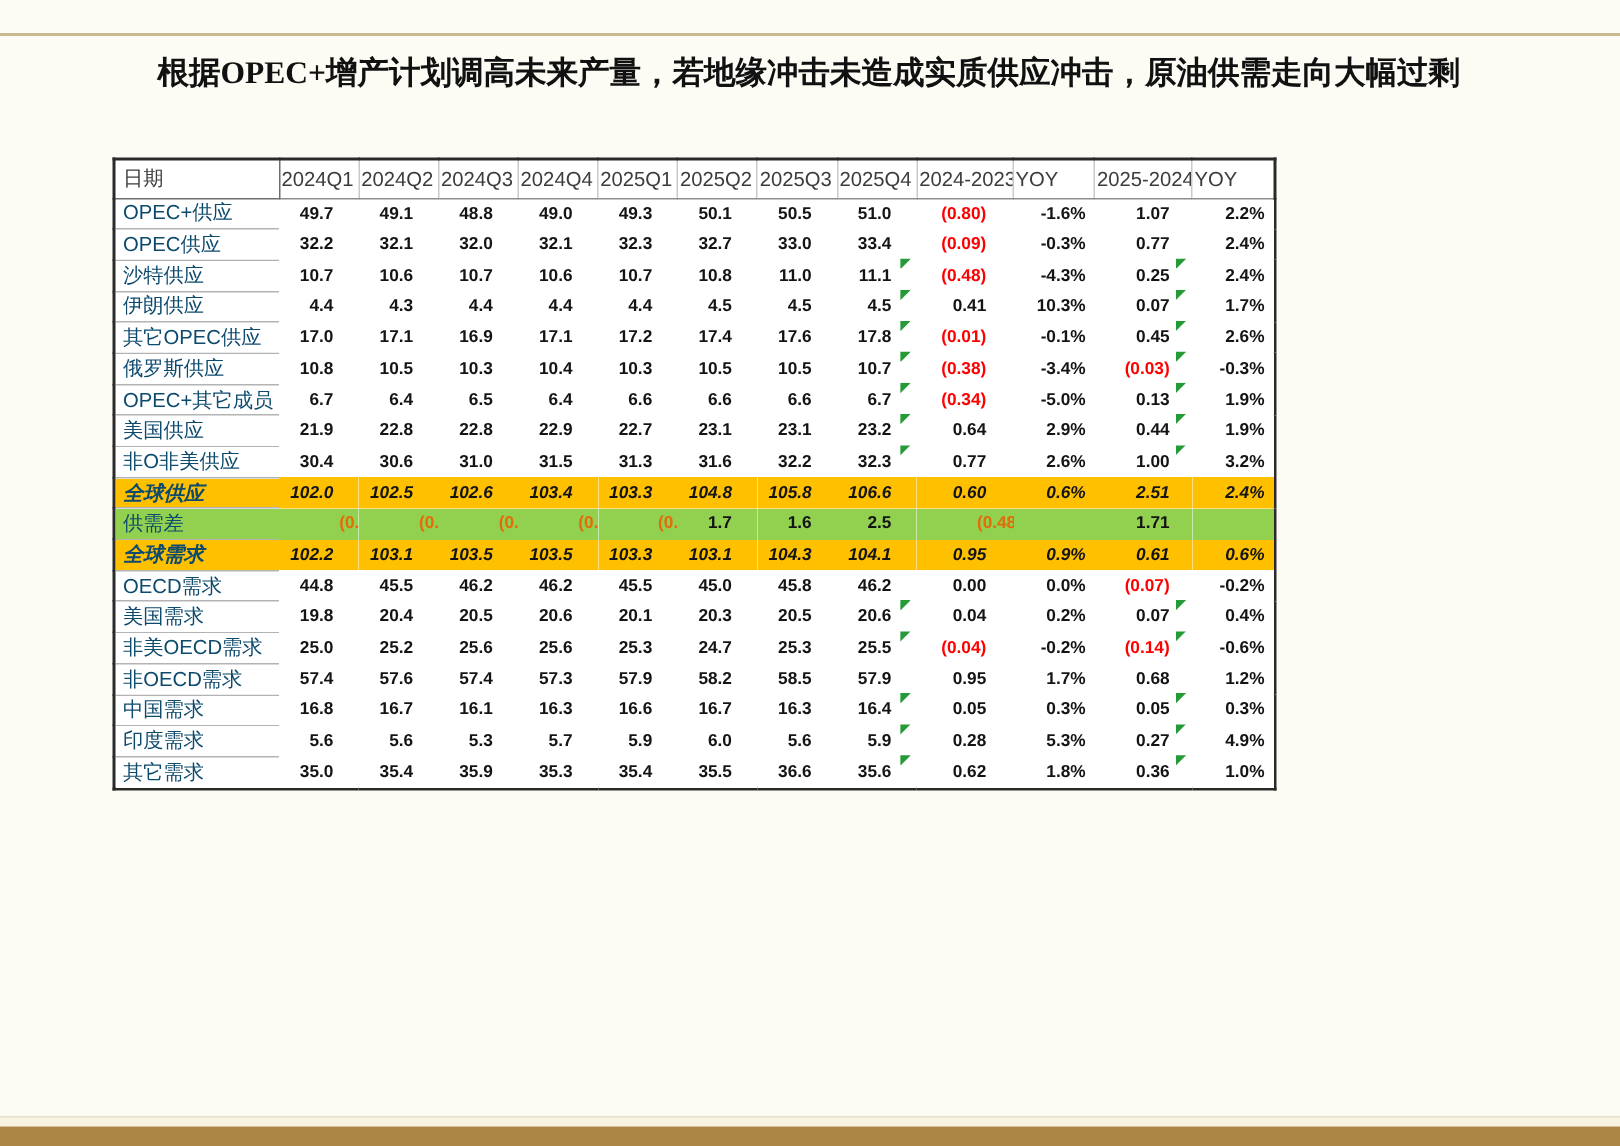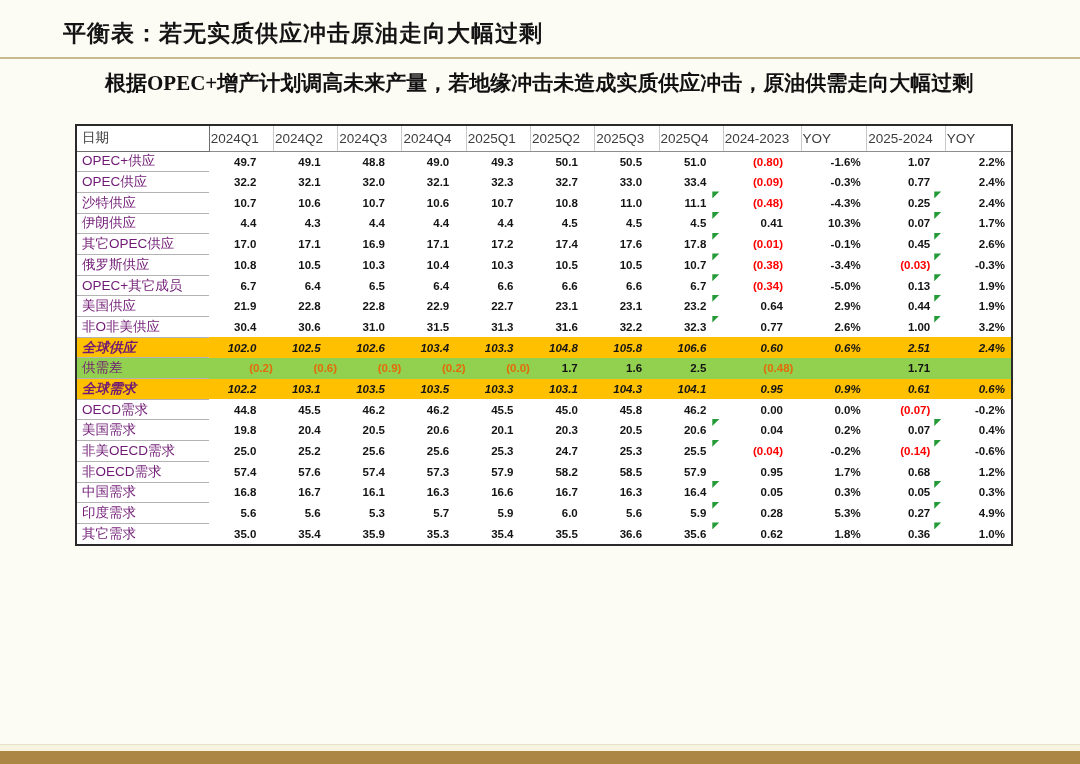--- a/index.html
+++ b/index.html
@@ -55,7 +55,6 @@
 <div class="slide">
 
   <div class="hdr">
-    <h1 class="title">平衡表：若无实质供应冲击原油走向大幅过剩</h1>
     <div class="logo">
     </div>
   </div>

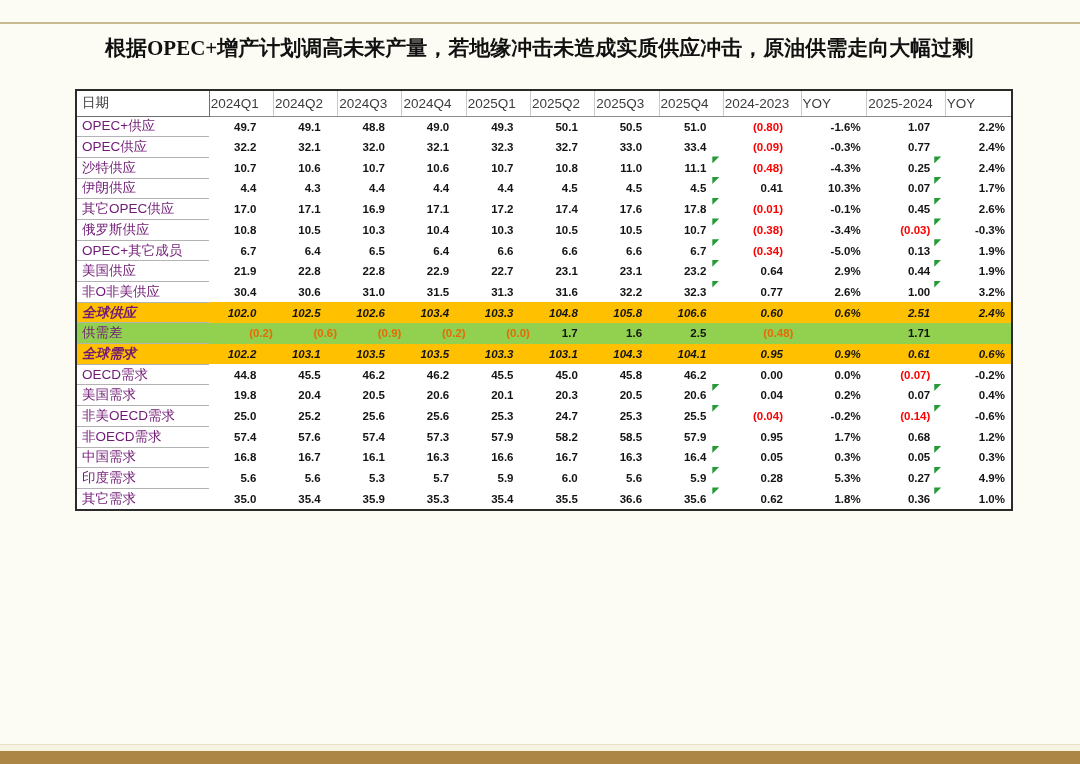--- a/index.html
+++ b/index.html
@@ -20,7 +20,7 @@
   .subtitle{margin:8px 60px 0 63px;font-size:21px;font-weight:bold;line-height:1.55;
     text-indent:2em;color:#111;}
   
-  .table-wrap{margin:24px 0 0 75px;width:938px;}
+  .table-wrap{margin:40px 0 0 75px;width:776px;}
   table{width:100%;border-collapse:collapse;table-layout:fixed;border:2px solid #2a2a2a;
     font-family:"Liberation Sans","DejaVu Sans",sans-serif;background:#fff;}
   thead th{font-weight:normal;color:#3c3c3c;font-size:13.5px;height:23px;background:#fff;

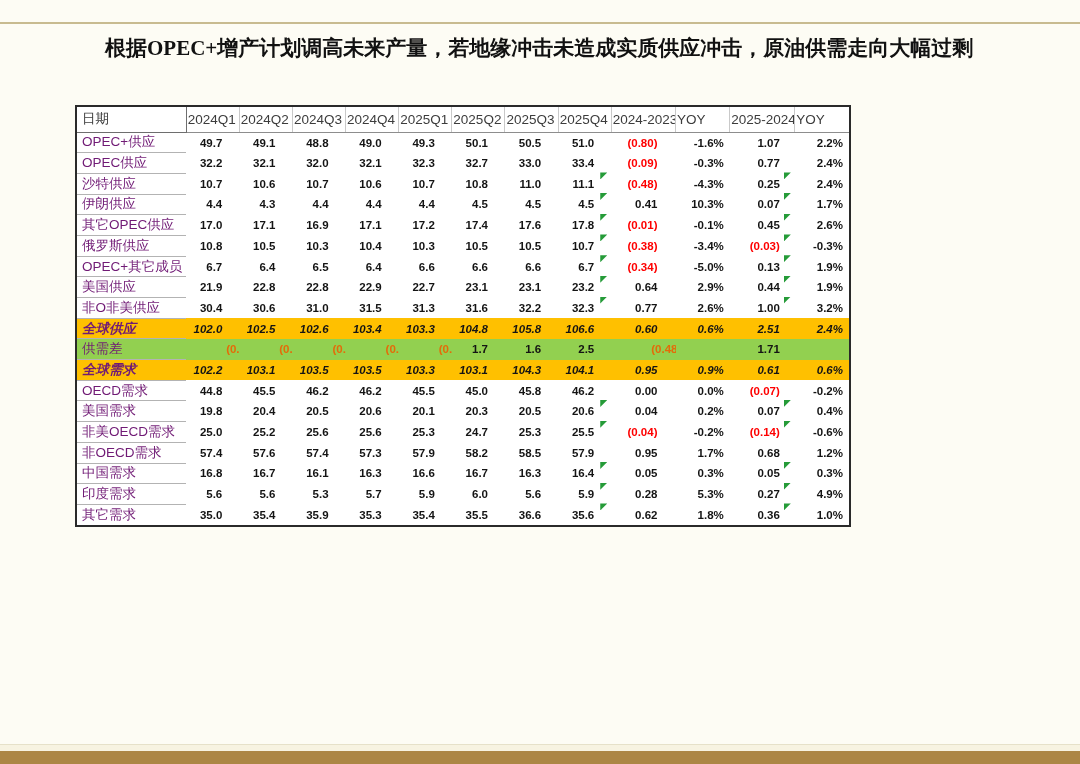--- a/index.html
+++ b/index.html
@@ -32,7 +32,7 @@
   tbody td{height:19.7px;font-size:11.5px;font-weight:bold;color:#141414;text-align:right;
     padding:0 17px 0 0;position:relative;background:#fff;overflow:visible;white-space:nowrap;}
   tbody td.lbl{font-size:13.5px;font-weight:normal;text-align:left;padding:0 0 0 5px;
-    border-bottom:1px solid #b3b3b3;color:#701a75;}
+    border-bottom:1px solid #b3b3b3;color:#0c4a6e;}
   tbody td.wide{padding-right:18px;}
   tbody td.w2{padding-right:15px;}
   tbody td.yoy{padding-right:6px;}

